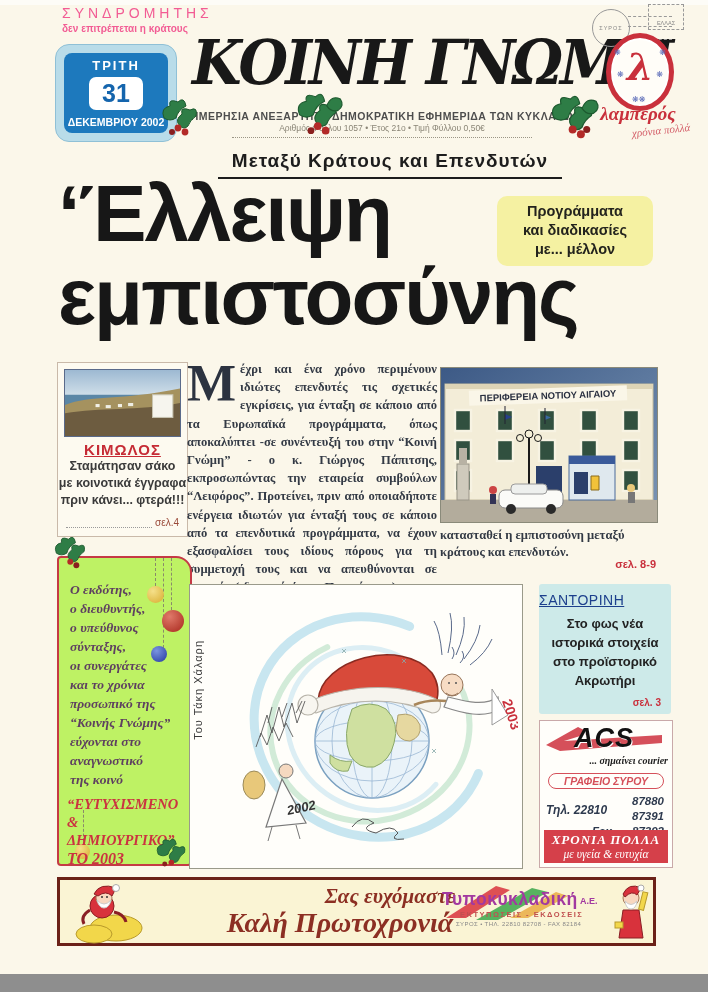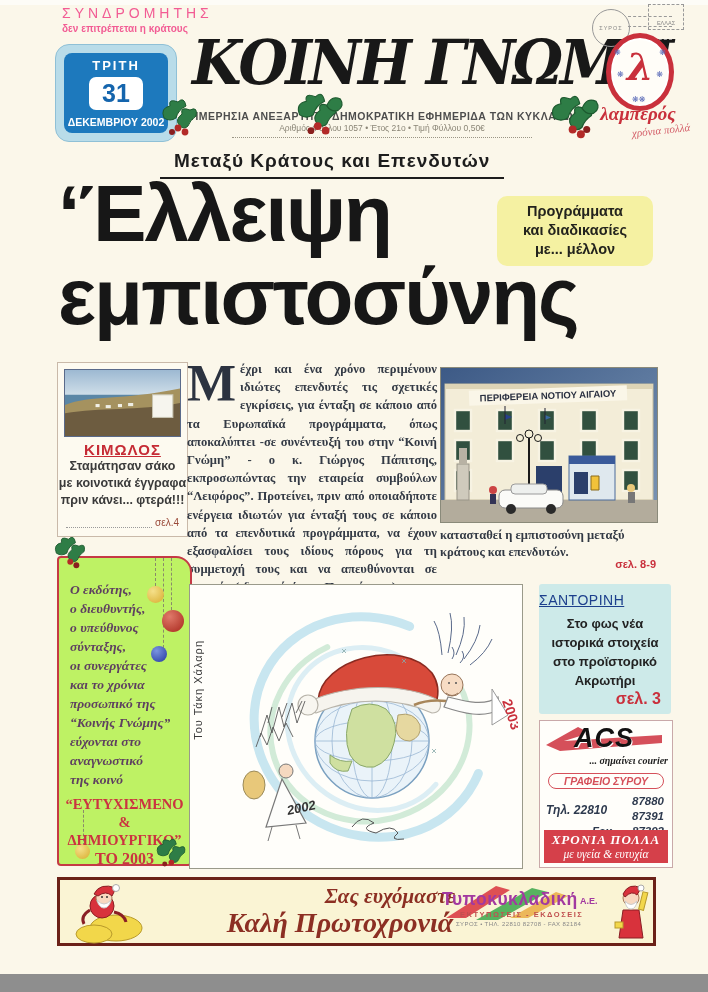--- a/index.html
+++ b/index.html
@@ -28,7 +28,7 @@
   .lamp-name{left:578px;top:103px;width:120px;text-align:center;font-size:19px;font-weight:bold;font-style:italic;color:#c9303c;font-family:"Liberation Serif",serif;}
   .lamp-wish{left:616px;top:124px;width:90px;text-align:center;font-size:11px;font-style:italic;color:#d4606a;transform:rotate(-6deg);font-family:"Liberation Serif",serif;}
   
-  .kicker-wrap{left:160px;top:150px;width:460px;text-align:left;}
+  .kicker-wrap{left:160px;top:150px;width:460px;text-align:center;}
   .kicker{display:inline-block;font-size:19px;font-weight:bold;color:#1d1d1d;letter-spacing:1px;border-bottom:2px solid #1d1d1d;padding:0 14px 5px 14px;}
   .hl1{left:58px;top:172px;font-size:80px;font-weight:bold;letter-spacing:-2px;color:#171717;line-height:84px;font-family:"Liberation Sans",sans-serif;}
   .hl2{left:58px;top:252px;font-size:80px;font-weight:bold;letter-spacing:-2px;color:#171717;line-height:90px;font-family:"Liberation Sans",sans-serif;}

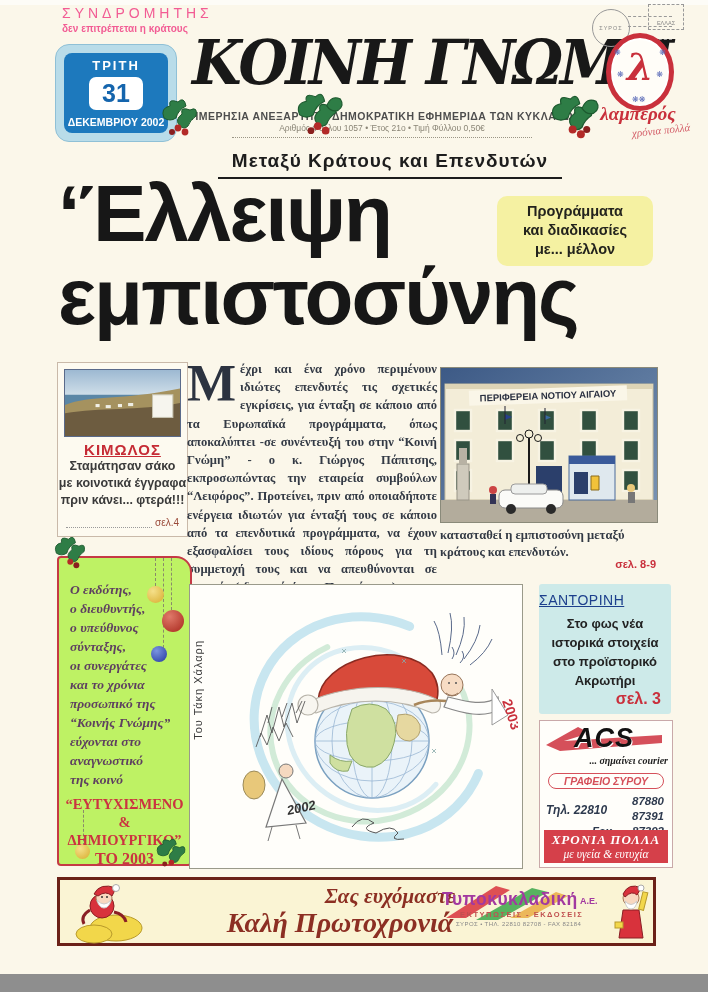--- a/index.html
+++ b/index.html
@@ -60,7 +60,7 @@
   .santo{left:539px;top:584px;width:132px;height:130px;background:#cdeae9;border-radius:3px;}
   .santo-title{position:absolute;top:8px;left:0;right:0;text-align:left;font-size:14px;font-weight:normal;color:#1c3f8c;text-decoration:underline;letter-spacing:0.5px;}
   .santo-line{position:absolute;left:0;right:0;text-align:center;font-size:13px;font-weight:bold;color:#222;}
-  .santo-ref{position:absolute;right:10px;bottom:6px;font-size:16px;font-weight:bold;color:#c9303c;}
+  .santo-ref{position:absolute;right:10px;bottom:6px;font-size:10px;font-weight:bold;color:#c9303c;}
   
   .acs{left:539px;top:720px;width:132px;height:146px;background:#fffefa;border:1px solid #c9a9a9;}
   .acs-name{position:absolute;left:34px;top:2px;font-size:27px;font-weight:bold;font-style:italic;color:#111;letter-spacing:1px;text-shadow:1px 1px 0 #fff;}

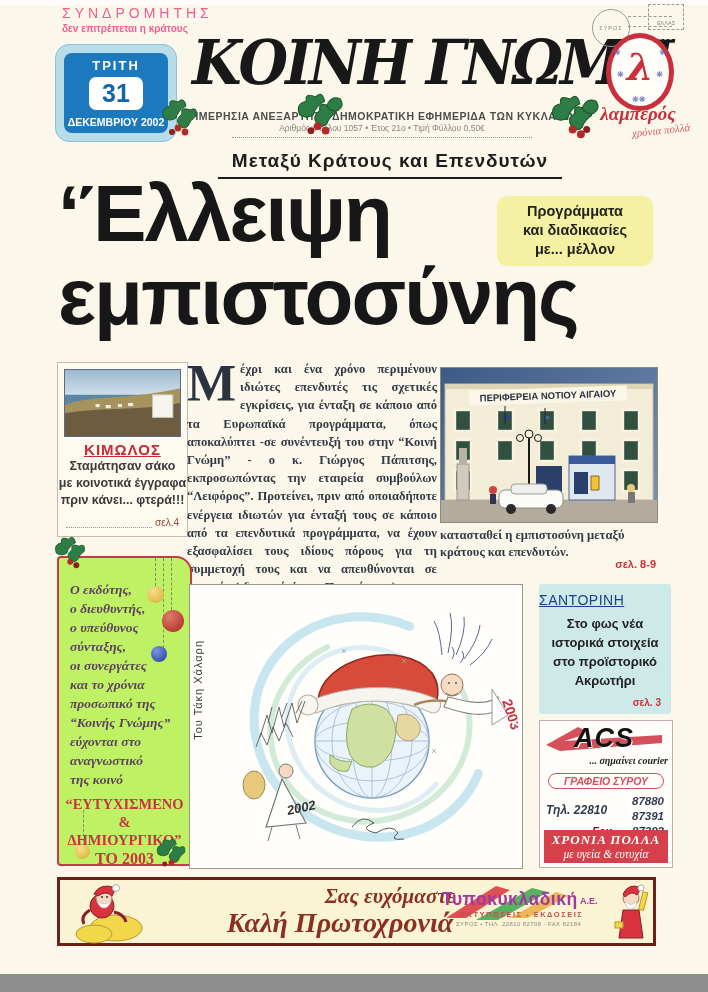--- a/index.html
+++ b/index.html
@@ -50,7 +50,7 @@
   
   .greet{left:57px;top:556px;width:131px;height:306px;background:#bef264;border:2px solid #c53a45;border-radius:4px 16px 4px 4px;}
   .greet-line{position:absolute;left:11px;font-family:"Liberation Serif",serif;font-style:italic;font-weight:bold;font-size:13.5px;color:#5e4060;white-space:nowrap;}
-  .greet-red{position:absolute;left:0;right:0;text-align:center;font-family:"Liberation Serif",serif;font-weight:bold;font-size:14.5px;color:#cb3340;white-space:nowrap;}
+  .greet-red{position:absolute;left:0;right:0;text-align:left;font-family:"Liberation Serif",serif;font-style:italic;font-weight:bold;font-size:14.5px;color:#cb3340;white-space:nowrap;padding-left:8px;}
   .bauble{position:absolute;border-radius:50%;}
   .string{position:absolute;width:0;border-left:1px dashed #8a8a6a;}
   

